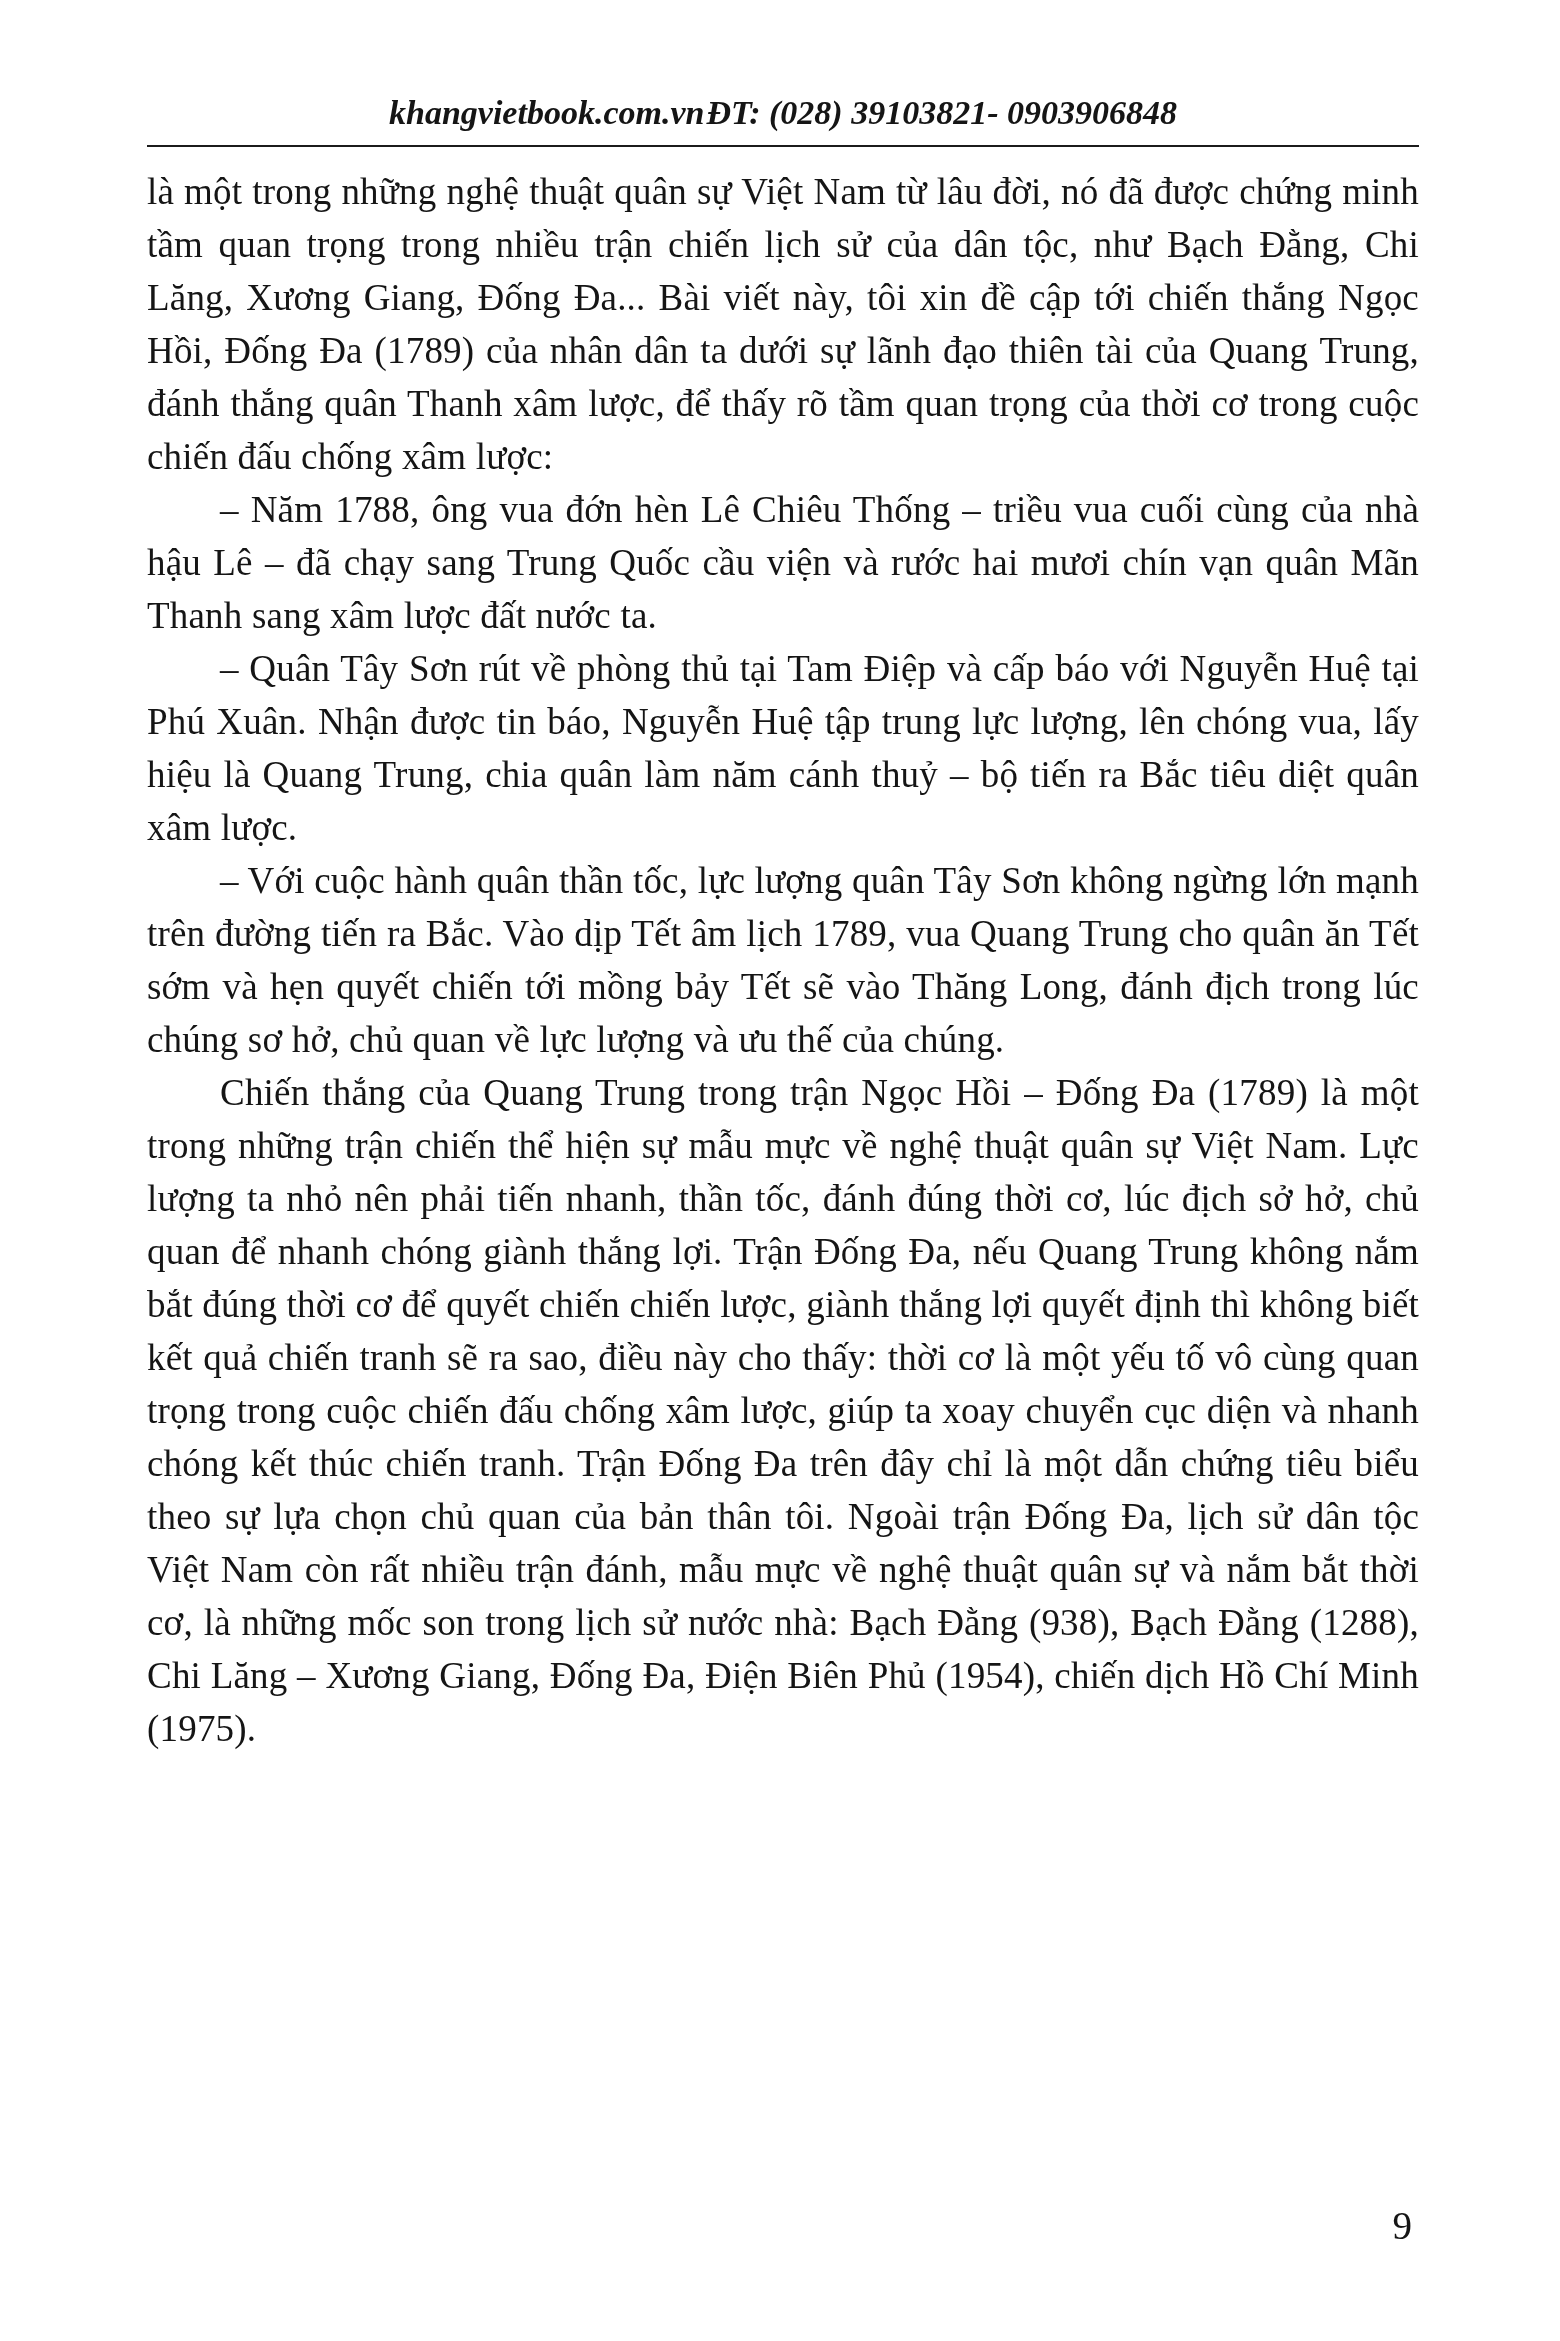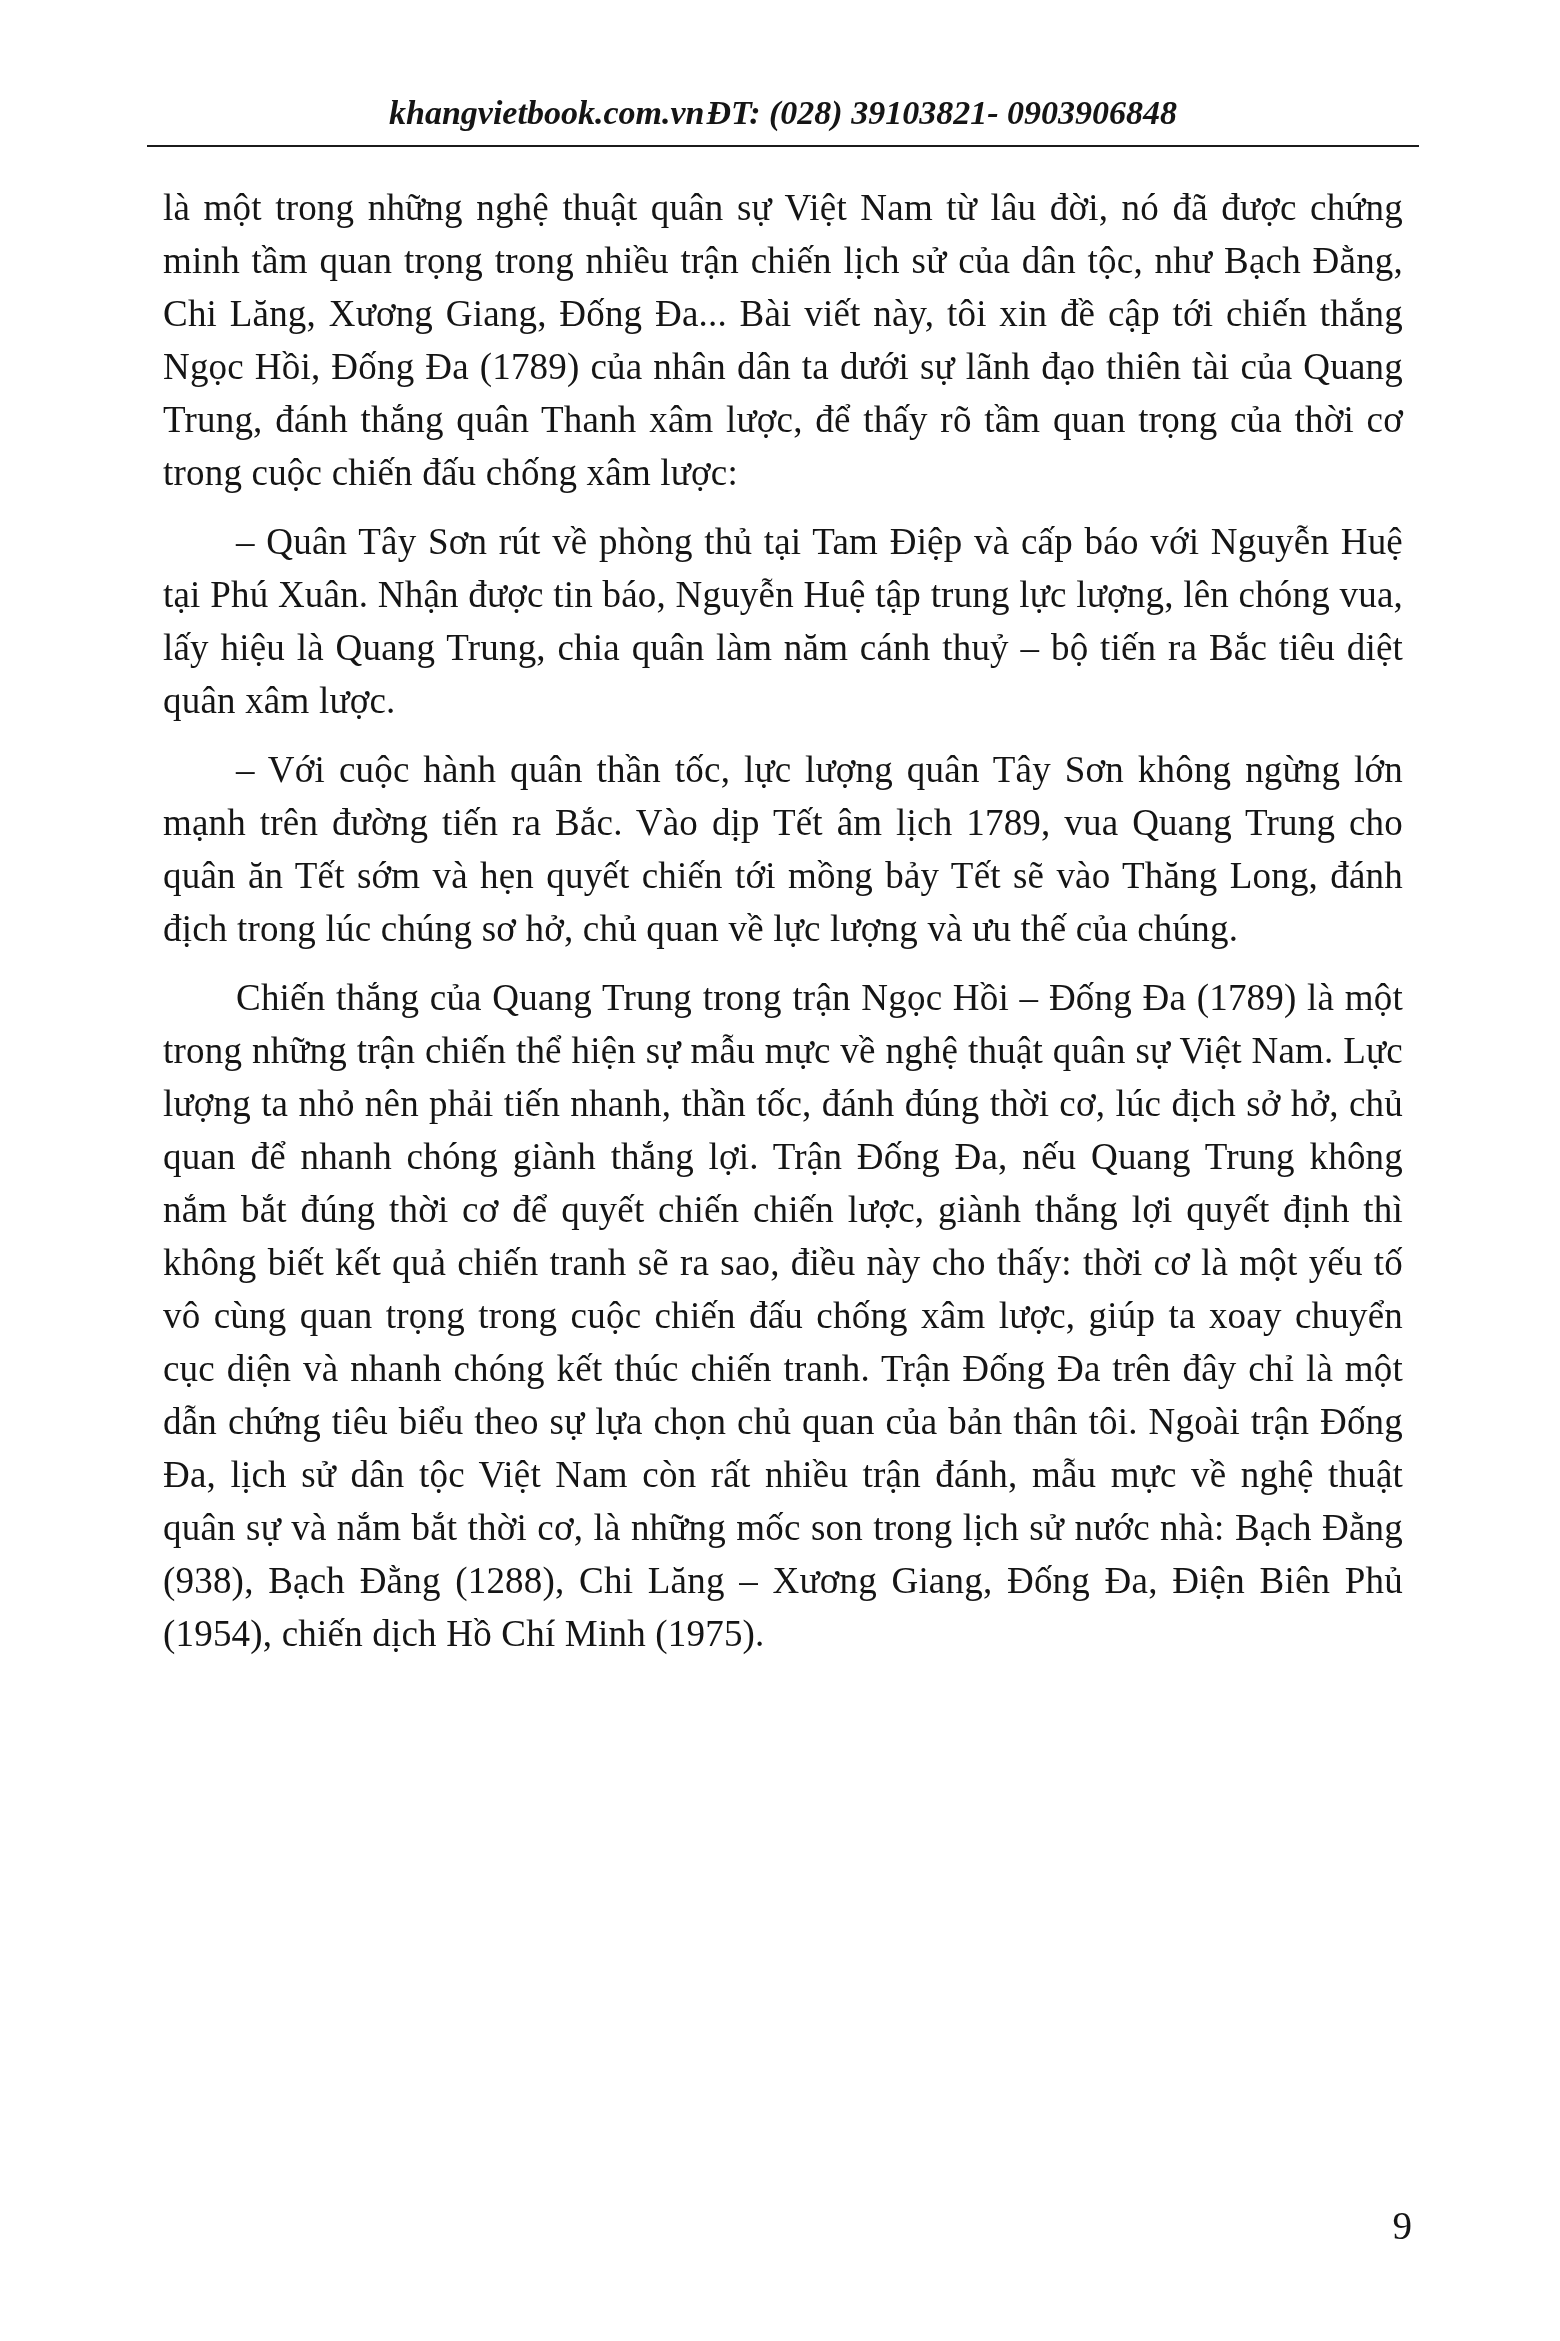--- a/index.html
+++ b/index.html
@@ -46,7 +46,7 @@
     letter-spacing: 0.2px;
   }
   .document-body p {
-    margin: 16px;
+    margin: 0;
     padding: 0;
   }
   .document-body p.indent {

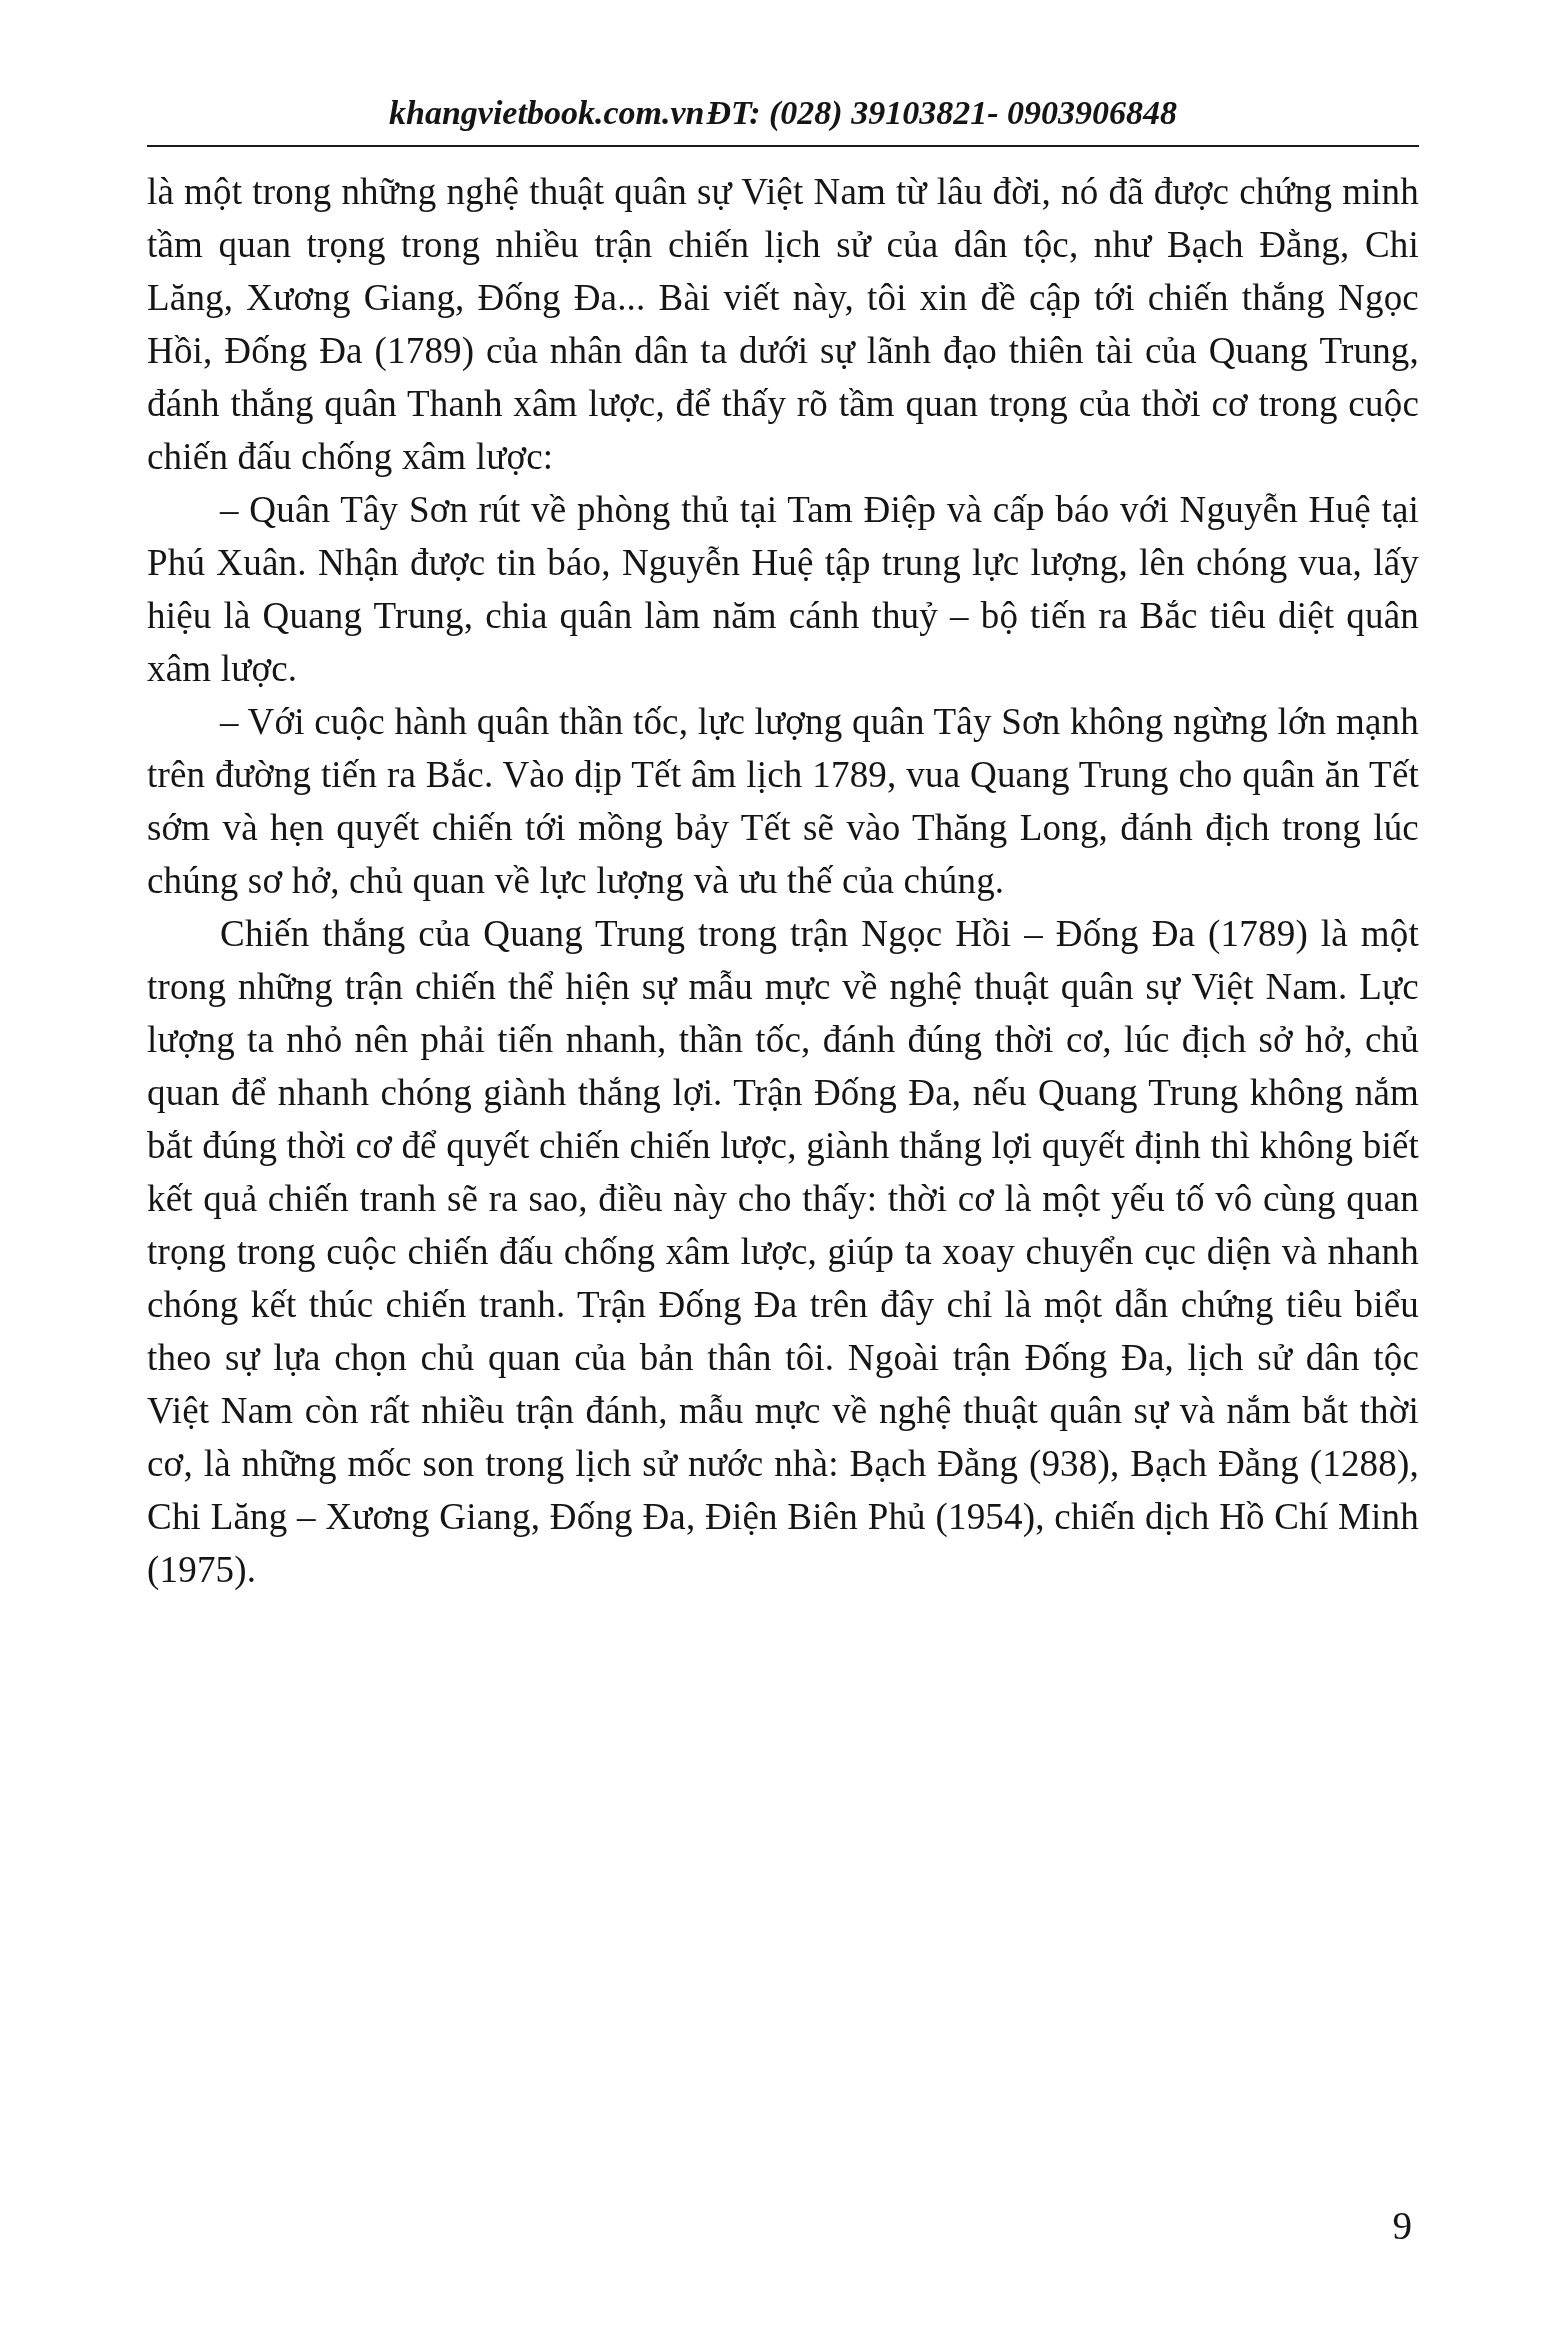--- a/index.html
+++ b/index.html
@@ -72,6 +72,7 @@
   <div class="document-body">
 
   <p>là một trong những nghệ thuật quân sự Việt Nam từ lâu đời, nó đã được chứng minh tầm quan trọng trong nhiều trận chiến lịch sử của dân tộc, như Bạch Đằng, Chi Lăng, Xương Giang, Đống Đa... Bài viết này, tôi xin đề cập tới chiến thắng Ngọc Hồi, Đống Đa (1789) của nhân dân ta dưới sự lãnh đạo thiên tài của Quang Trung, đánh thắng quân Thanh xâm lược, để thấy rõ tầm quan trọng của thời cơ trong cuộc chiến đấu chống xâm lược:</p>
+      <p class="indent">– Năm 1788, ông vua đớn hèn Lê Chiêu Thống – triều vua cuối cùng của nhà hậu Lê – đã chạy sang Trung Quốc cầu viện và rước hai mươi chín vạn quân Mãn Thanh sang xâm lược đất nước ta.</p>
       <p class="indent">– Quân Tây Sơn rút về phòng thủ tại Tam Điệp và cấp báo với Nguyễn Huệ tại Phú Xuân. Nhận được tin báo, Nguyễn Huệ tập trung lực lượng, lên chóng vua, lấy hiệu là Quang Trung, chia quân làm năm cánh thuỷ – bộ tiến ra Bắc tiêu diệt quân xâm lược.</p>
       <p class="indent">– Với cuộc hành quân thần tốc, lực lượng quân Tây Sơn không ngừng lớn mạnh trên đường tiến ra Bắc. Vào dịp Tết âm lịch 1789, vua Quang Trung cho quân ăn Tết sớm và hẹn quyết chiến tới mồng bảy Tết sẽ vào Thăng Long, đánh địch trong lúc chúng sơ hở, chủ quan về lực lượng và ưu thế của chúng.</p>
       <p class="indent">Chiến thắng của Quang Trung trong trận Ngọc Hồi – Đống Đa (1789) là một trong những trận chiến thể hiện sự mẫu mực về nghệ thuật quân sự Việt Nam. Lực lượng ta nhỏ nên phải tiến nhanh, thần tốc, đánh đúng thời cơ, lúc địch sở hở, chủ quan để nhanh chóng giành thắng lợi. Trận Đống Đa, nếu Quang Trung không nắm bắt đúng thời cơ để quyết chiến chiến lược, giành thắng lợi quyết định thì không biết kết quả chiến tranh sẽ ra sao, điều này cho thấy: thời cơ là một yếu tố vô cùng quan trọng trong cuộc chiến đấu chống xâm lược, giúp ta xoay chuyển cục diện và nhanh chóng kết thúc chiến tranh. Trận Đống Đa trên đây chỉ là một dẫn chứng tiêu biểu theo sự lựa chọn chủ quan của bản thân tôi. Ngoài trận Đống Đa, lịch sử dân tộc Việt Nam còn rất nhiều trận đánh, mẫu mực về nghệ thuật quân sự và nắm bắt thời cơ, là những mốc son trong lịch sử nước nhà: Bạch Đằng (938), Bạch Đằng (1288), Chi Lăng – Xương Giang, Đống Đa, Điện Biên Phủ (1954), chiến dịch Hồ Chí Minh (1975).</p>

